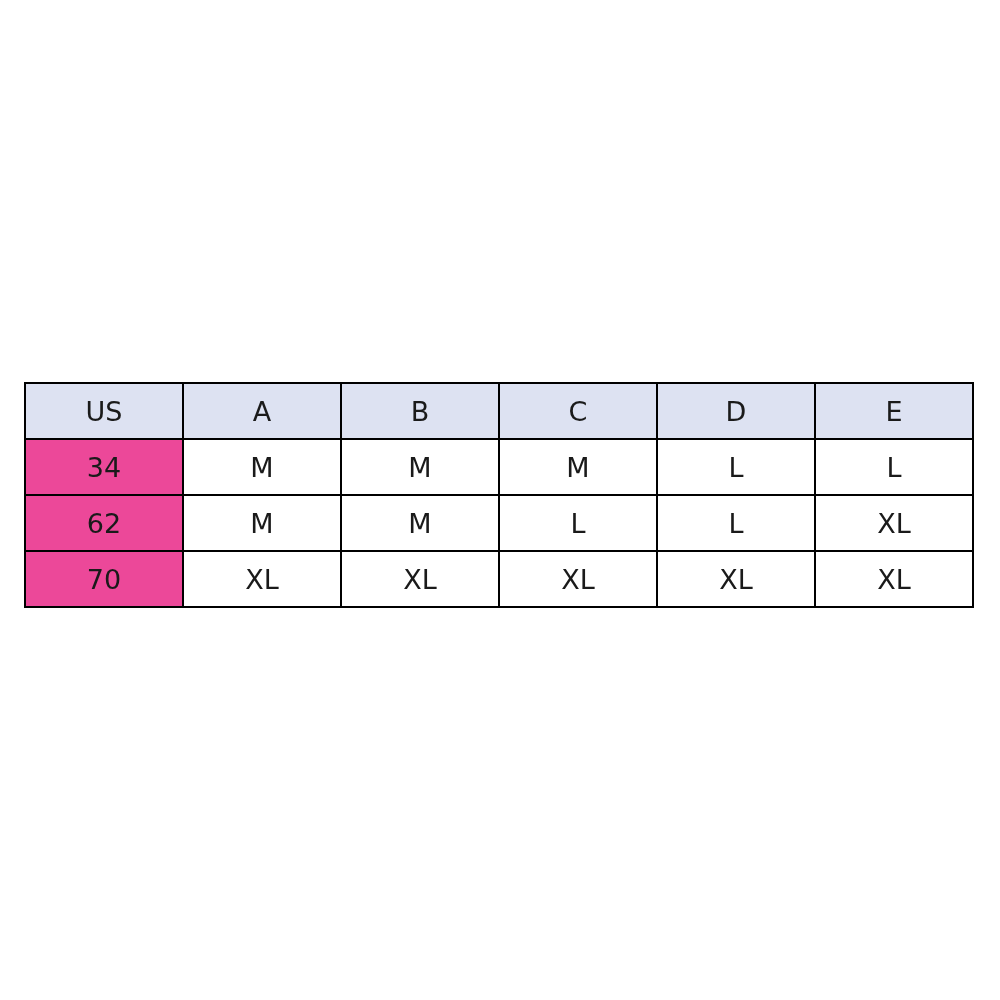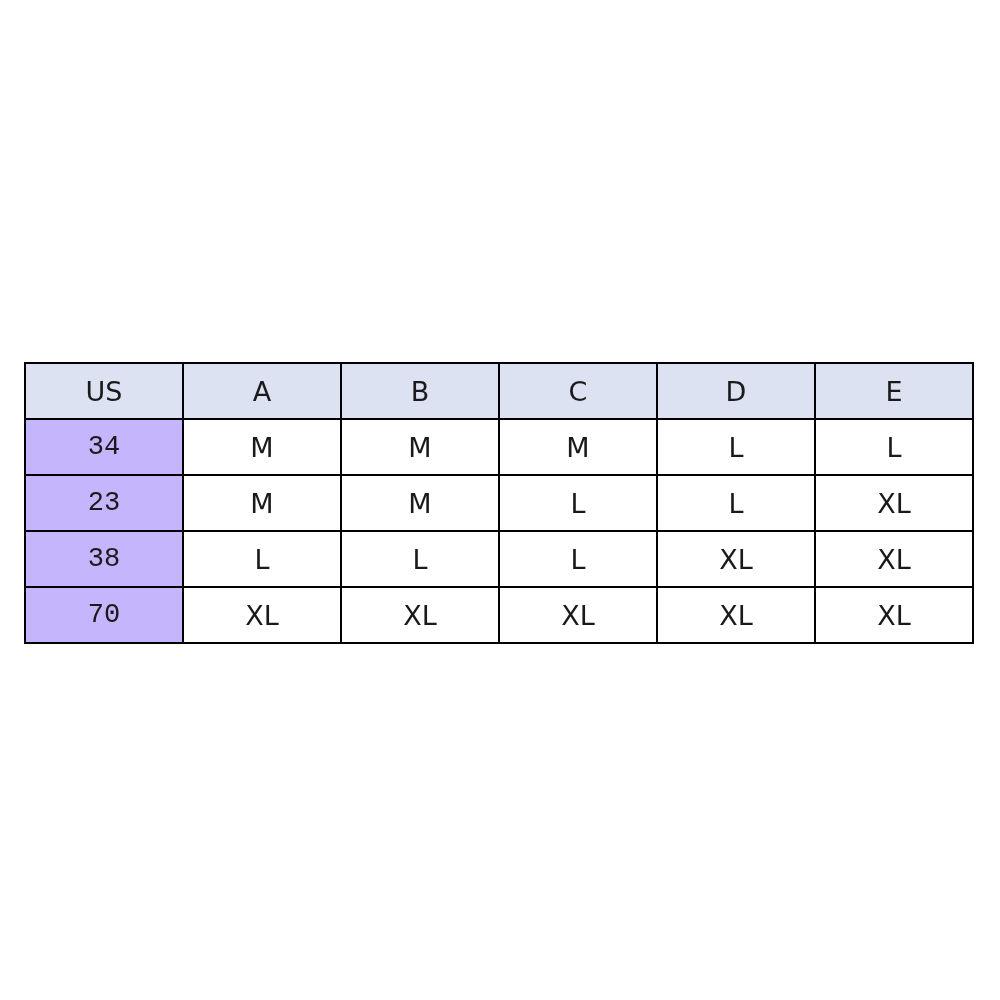--- a/index.html
+++ b/index.html
@@ -18,7 +18,7 @@
   #size-table-wrapper {
     position: absolute;
     left: 24px;
-    top: 362px;
+    top: 382px;
     width: 950px;
   }
 

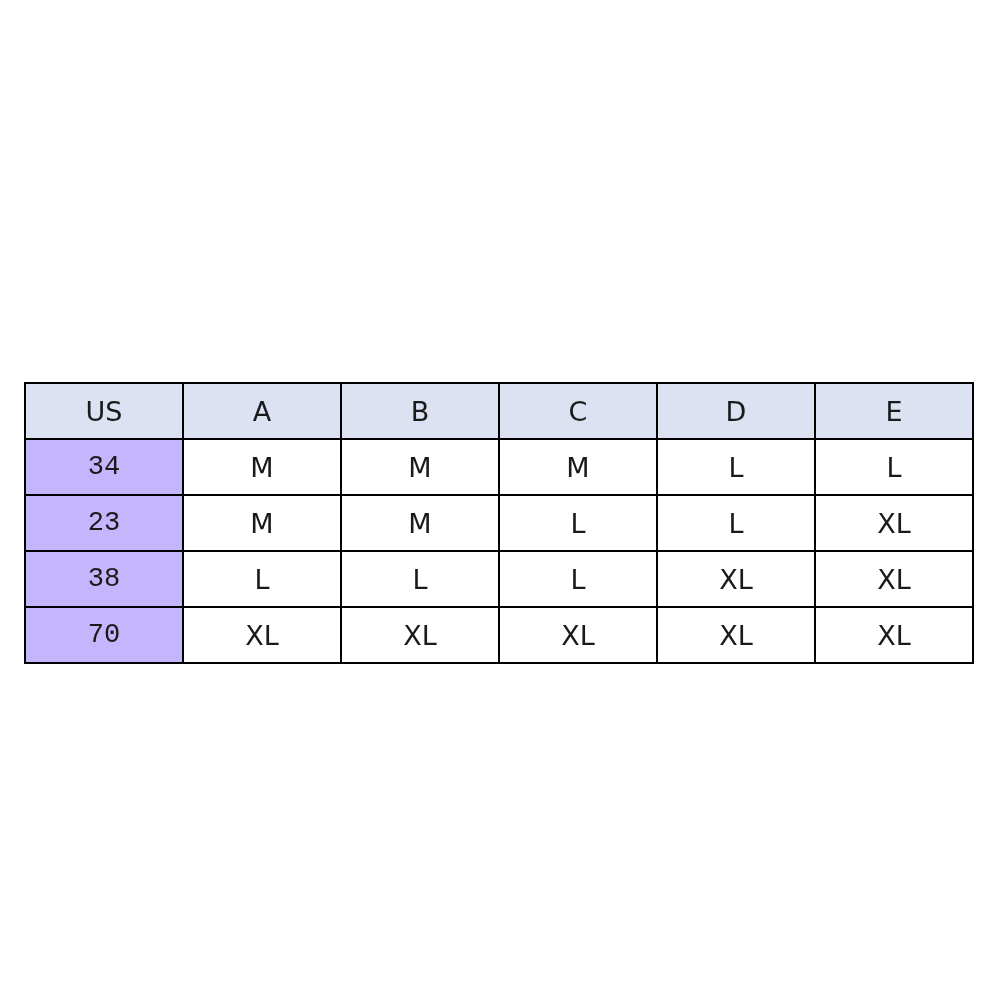--- a/index.html
+++ b/index.html
@@ -50,8 +50,7 @@
   }
 
   table.size-table tbody th.row-head {
-    background: #c4b5fd;
-    font-family: Liberation Mono, monospace;
+    background: #ec4899;
   }
 
   table.size-table tbody td {

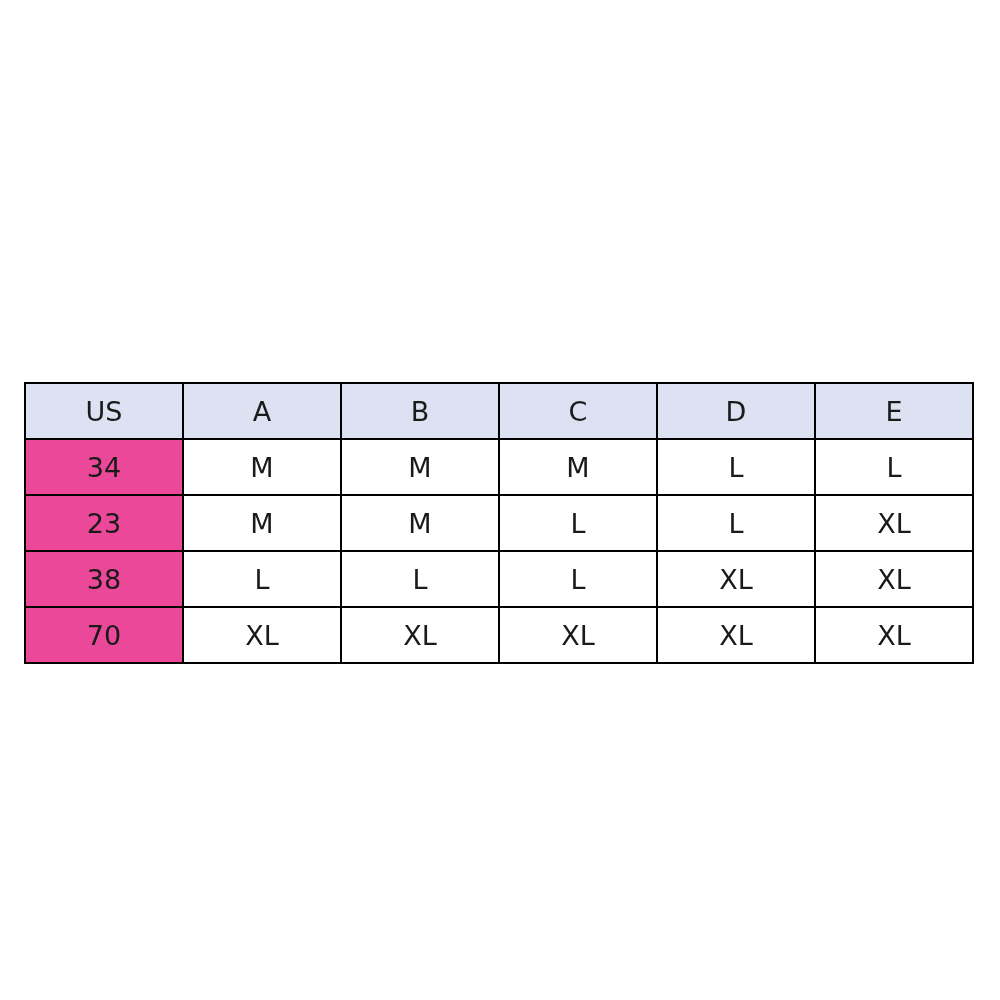--- a/index.html
+++ b/index.html
@@ -90,7 +90,7 @@
         <td>L</td>
       </tr>
       <tr>
-        <th class="row-head">23</th>
+        <th class="row-head">62</th>
         <td>M</td>
         <td>M</td>
         <td>L</td>

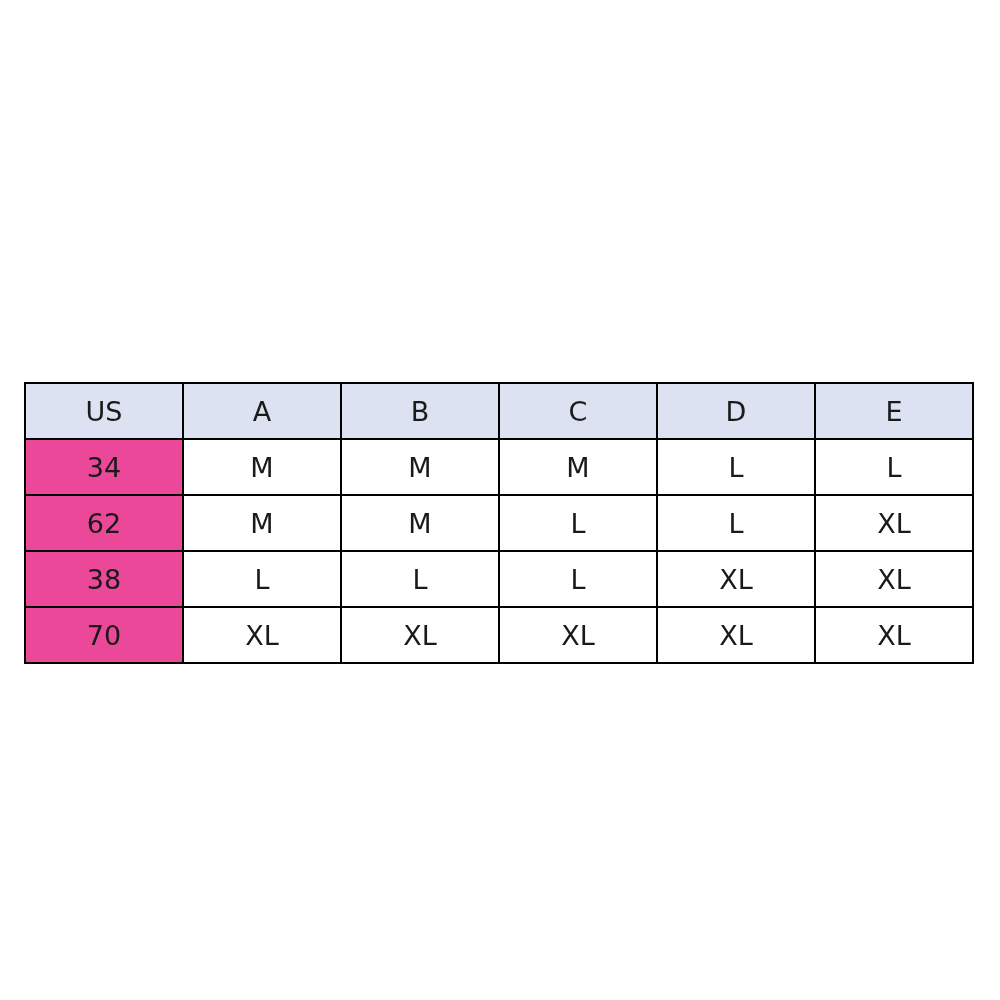--- a/index.html
+++ b/index.html
@@ -98,14 +98,6 @@
         <td>XL</td>
       </tr>
       <tr>
-        <th class="row-head">38</th>
-        <td>L</td>
-        <td>L</td>
-        <td>L</td>
-        <td>XL</td>
-        <td>XL</td>
-      </tr>
-      <tr>
         <th class="row-head">70</th>
         <td>XL</td>
         <td>XL</td>

